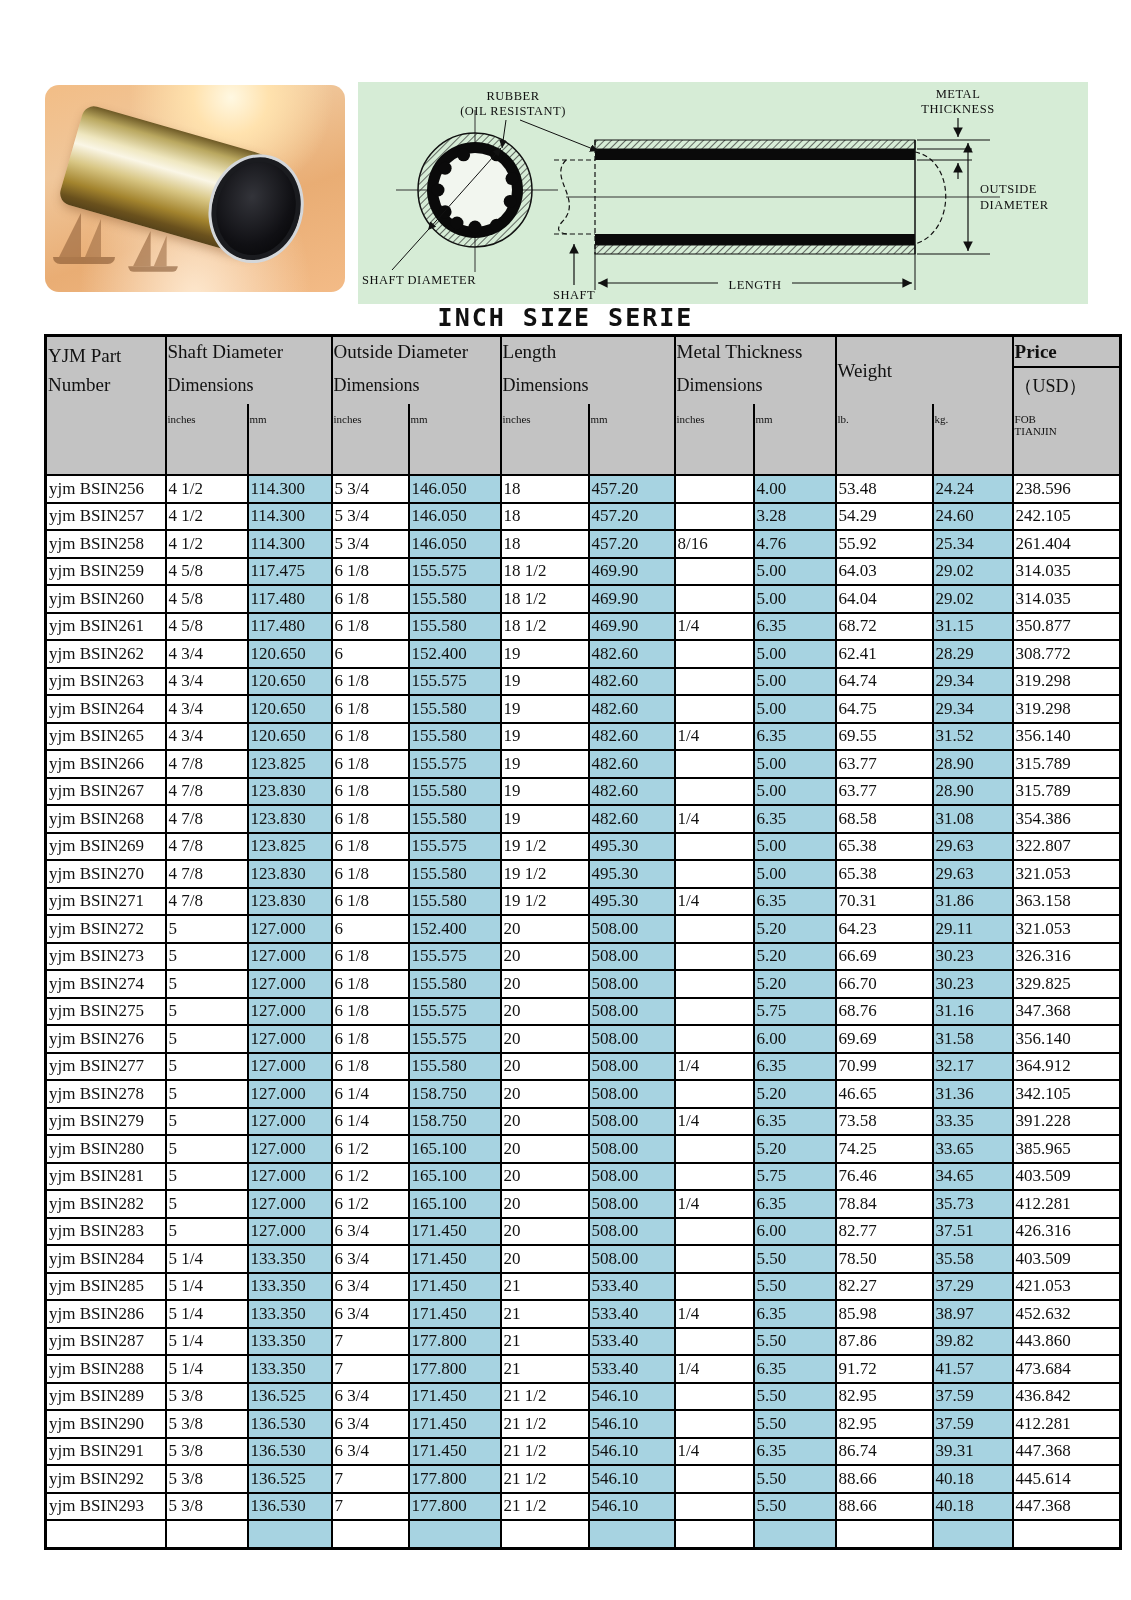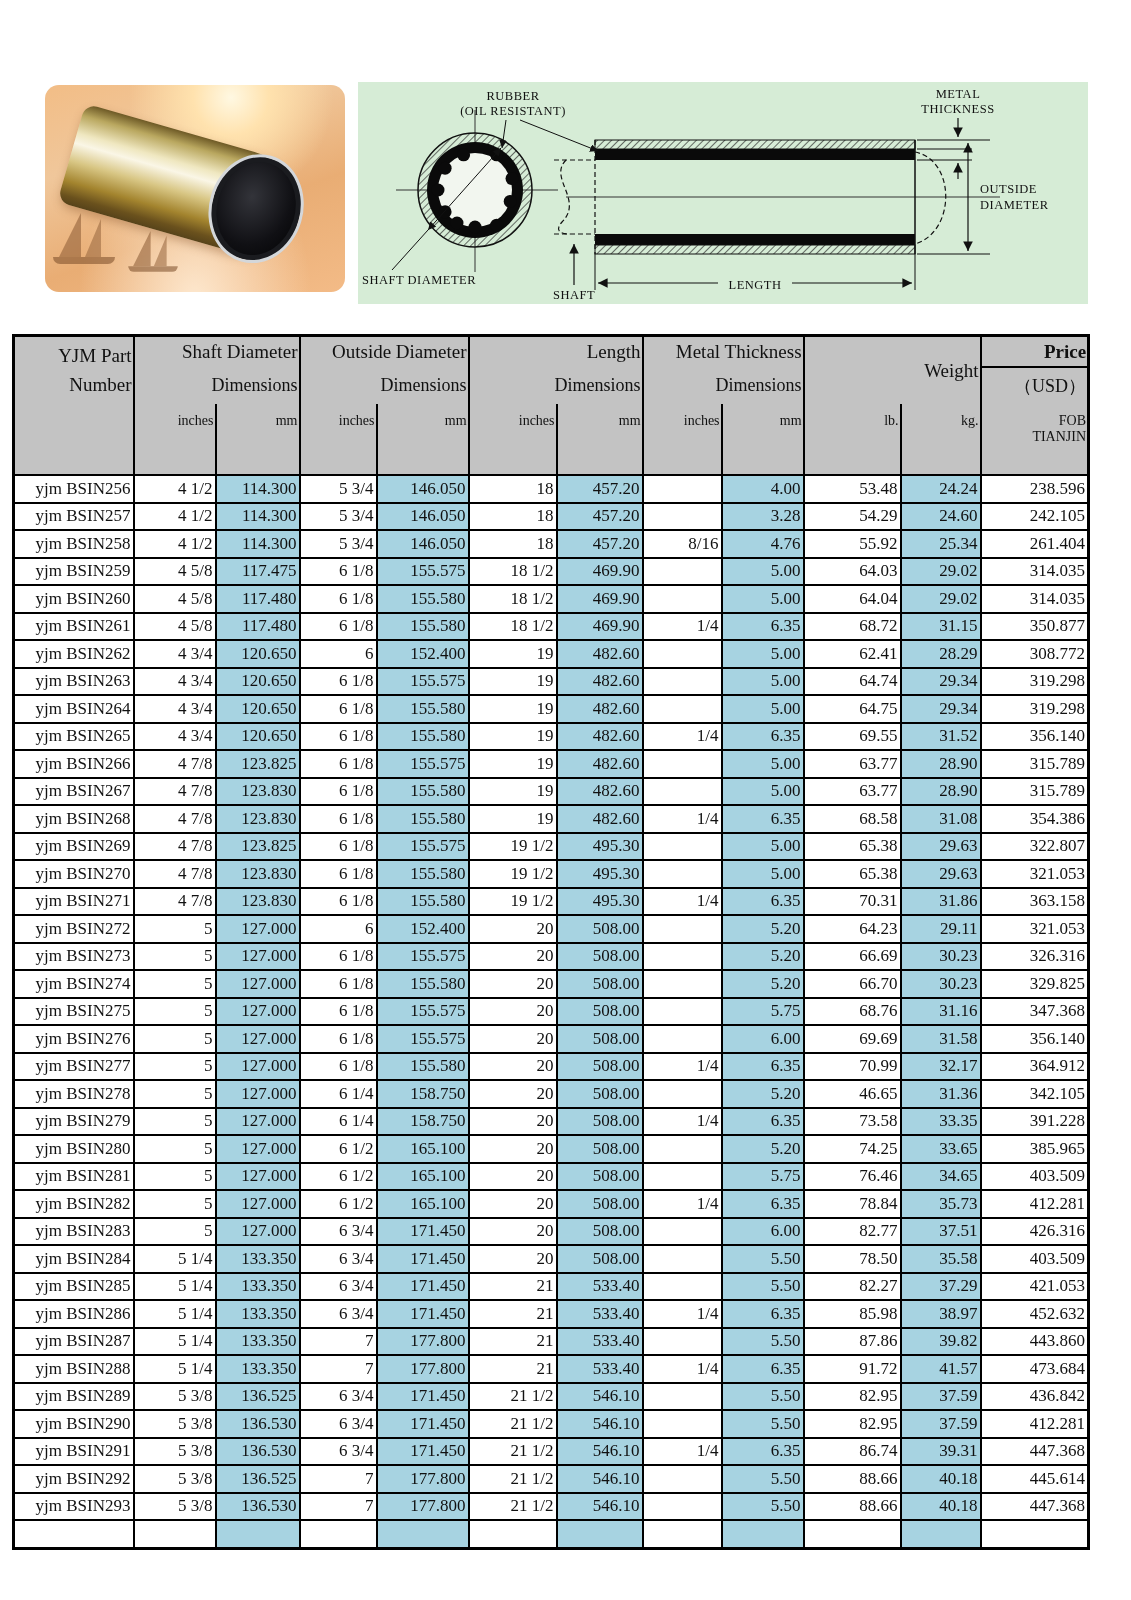--- a/index.html
+++ b/index.html
@@ -154,6 +154,7 @@
     </svg>
   </div>
 
+  <div class="title">INCH SIZE SERIE</div>
 
   <table class="spec-table">
     <colgroup>

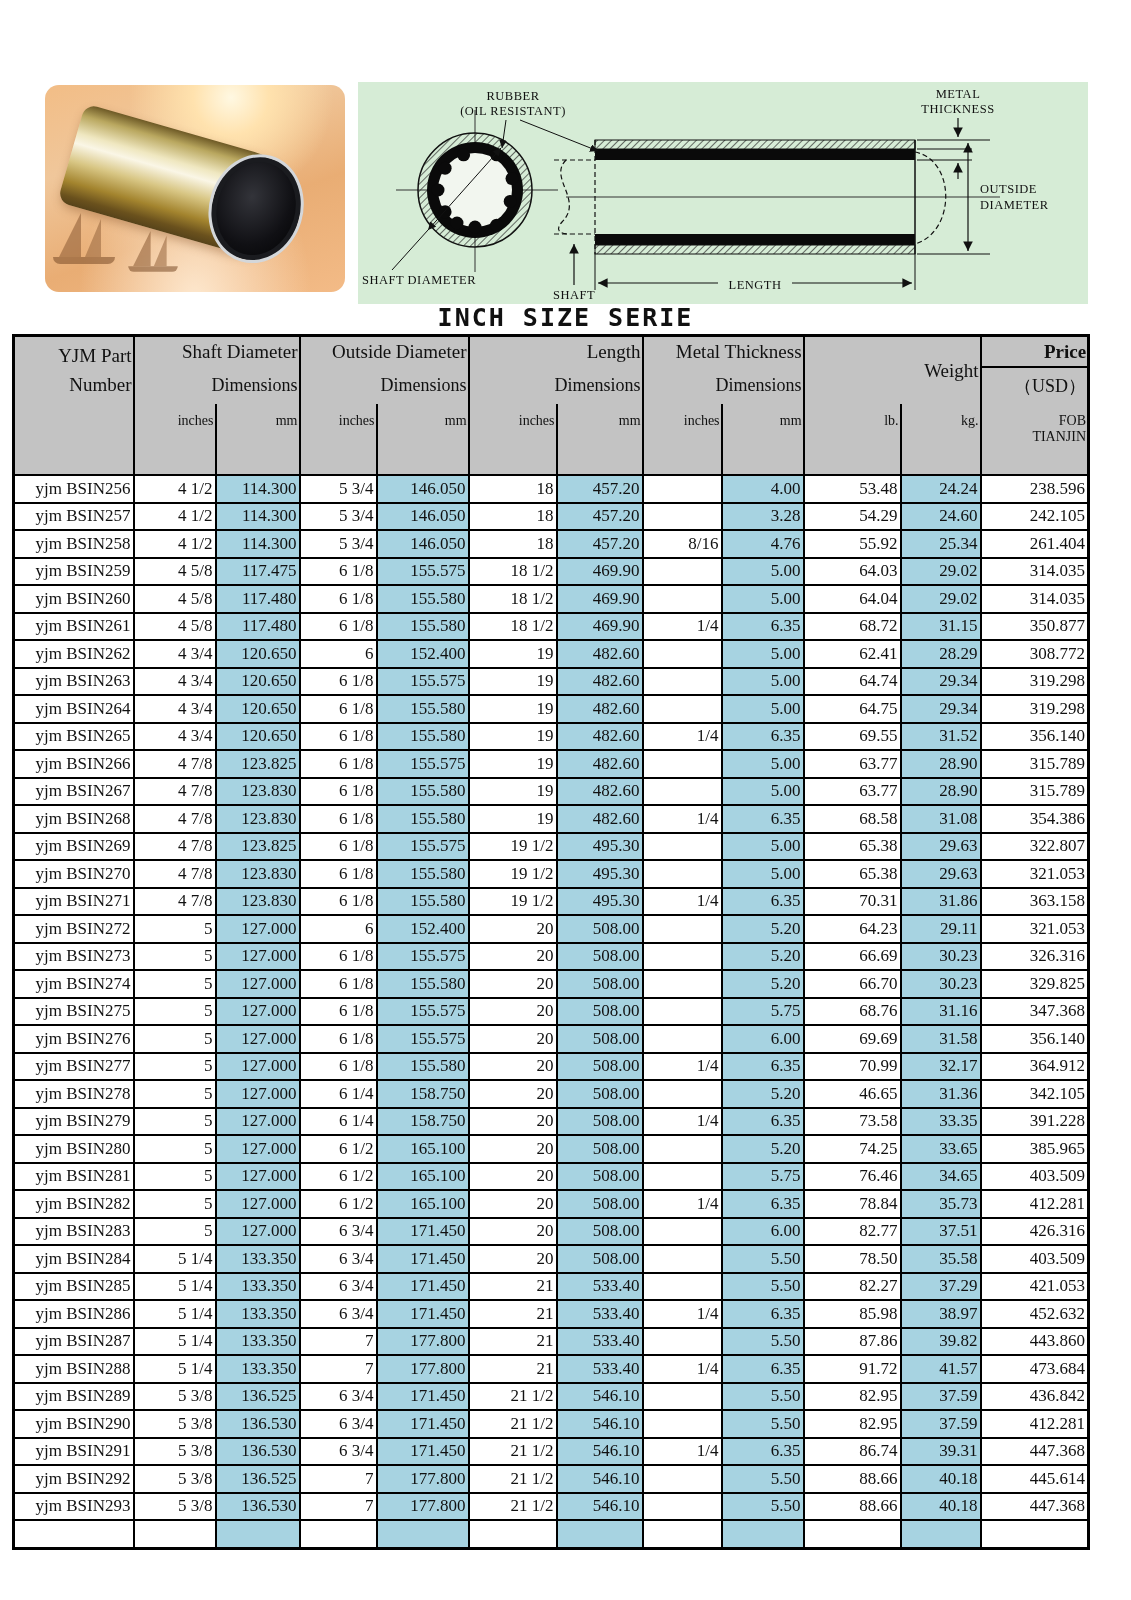--- a/index.html
+++ b/index.html
@@ -44,8 +44,8 @@
          font-family:"DejaVu Sans Mono", monospace;font-weight:bold;font-size:25px;letter-spacing:2px;}
 
   
-  .spec-table{position:absolute;left:12px;top:334px;width:1075px;border-collapse:collapse;
-              table-layout:fixed;text-align:right;font-size:17px;}
+  .spec-table{position:absolute;left:44px;top:334px;width:1075px;border-collapse:collapse;
+              table-layout:fixed;text-align:left;font-size:17px;}
   .spec-table,.spec-table th,.spec-table td{border:2px solid var(--border);}
   .spec-table{border-width:3px;}
   .spec-table thead th{background:var(--header-bg);font-weight:normal;}

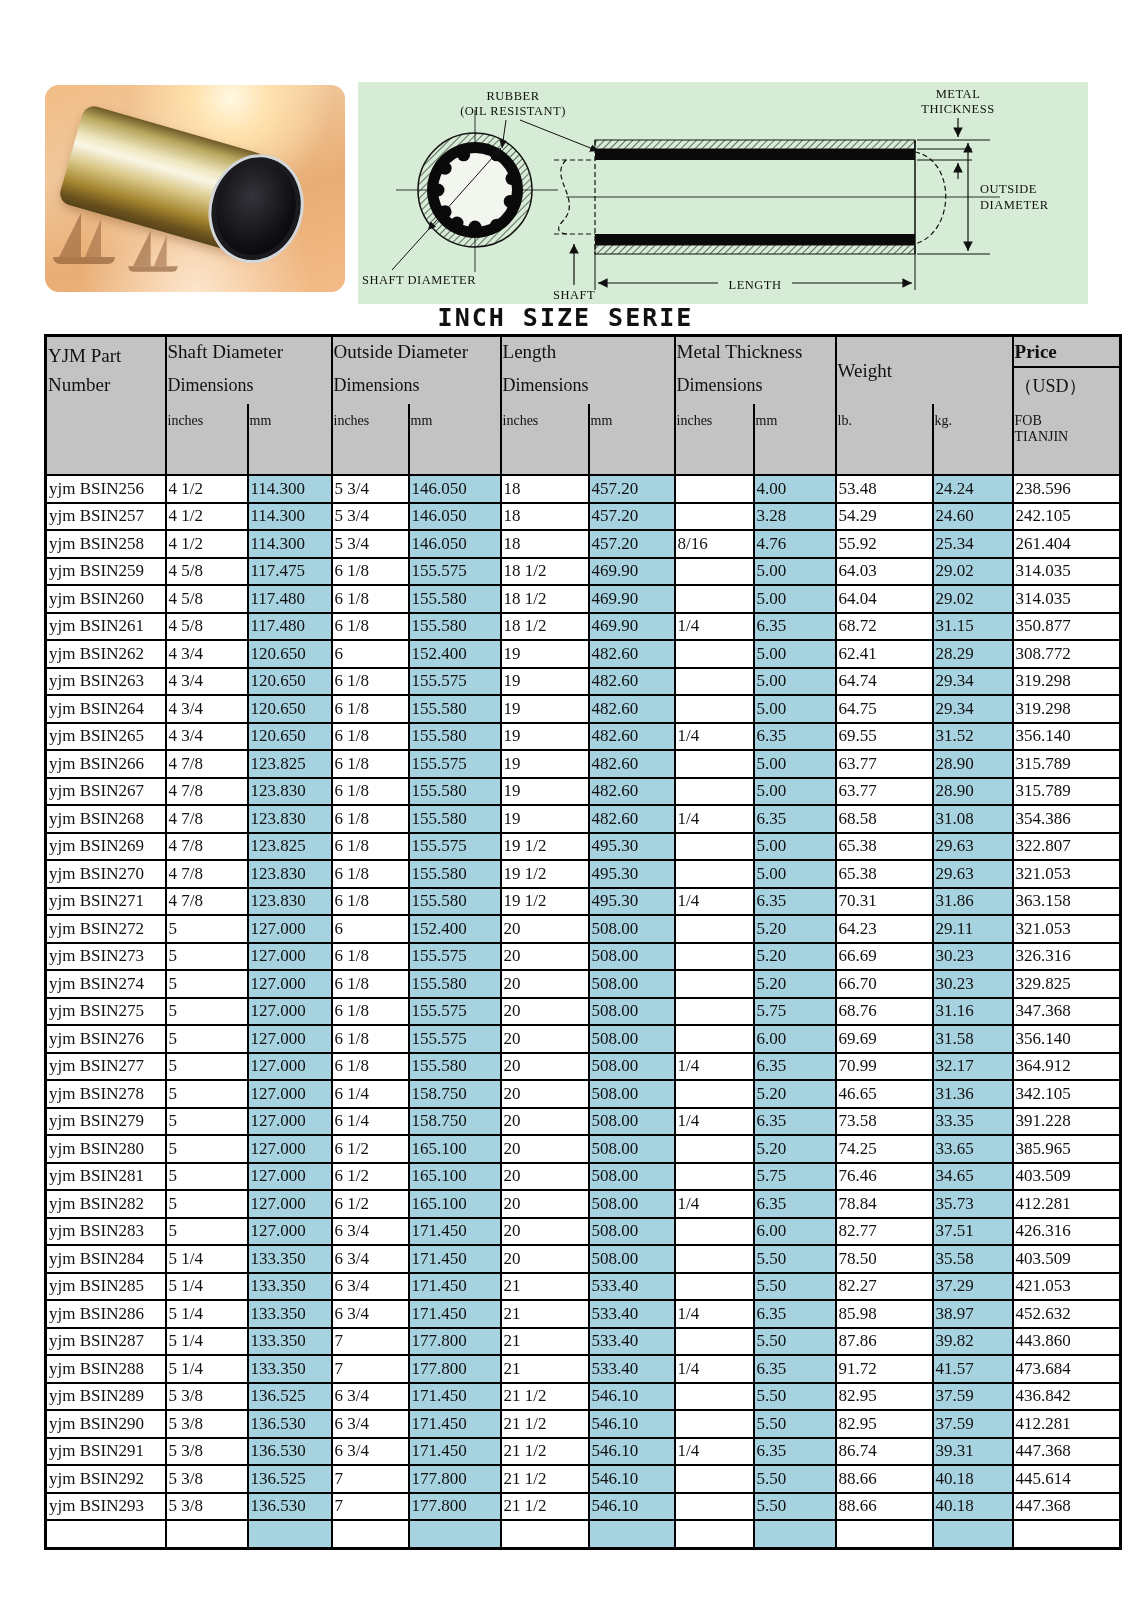--- a/index.html
+++ b/index.html
@@ -51,7 +51,7 @@
   .spec-table thead th{background:var(--header-bg);font-weight:normal;}
   .h1 th{border-bottom:0;height:27px;font-size:19px;}
   .h2 th{border-top:0;border-bottom:0;height:34px;font-size:18px;}
-  .h3 th{border-top:0;height:60px;vertical-align:top;padding-top:9px;font-size:14px;}
+  .h3 th{border-top:0;height:60px;vertical-align:top;padding-top:9px;font-size:11px;}
   .h1 th.p1{border-bottom:2px solid var(--border);font-weight:bold;}
   th.part{vertical-align:top;padding-top:4px;font-size:19px;line-height:1.55;}
   .spec-table tbody td{height:25.5px;padding:0 2px;background:#fff;overflow:hidden;white-space:nowrap;}

